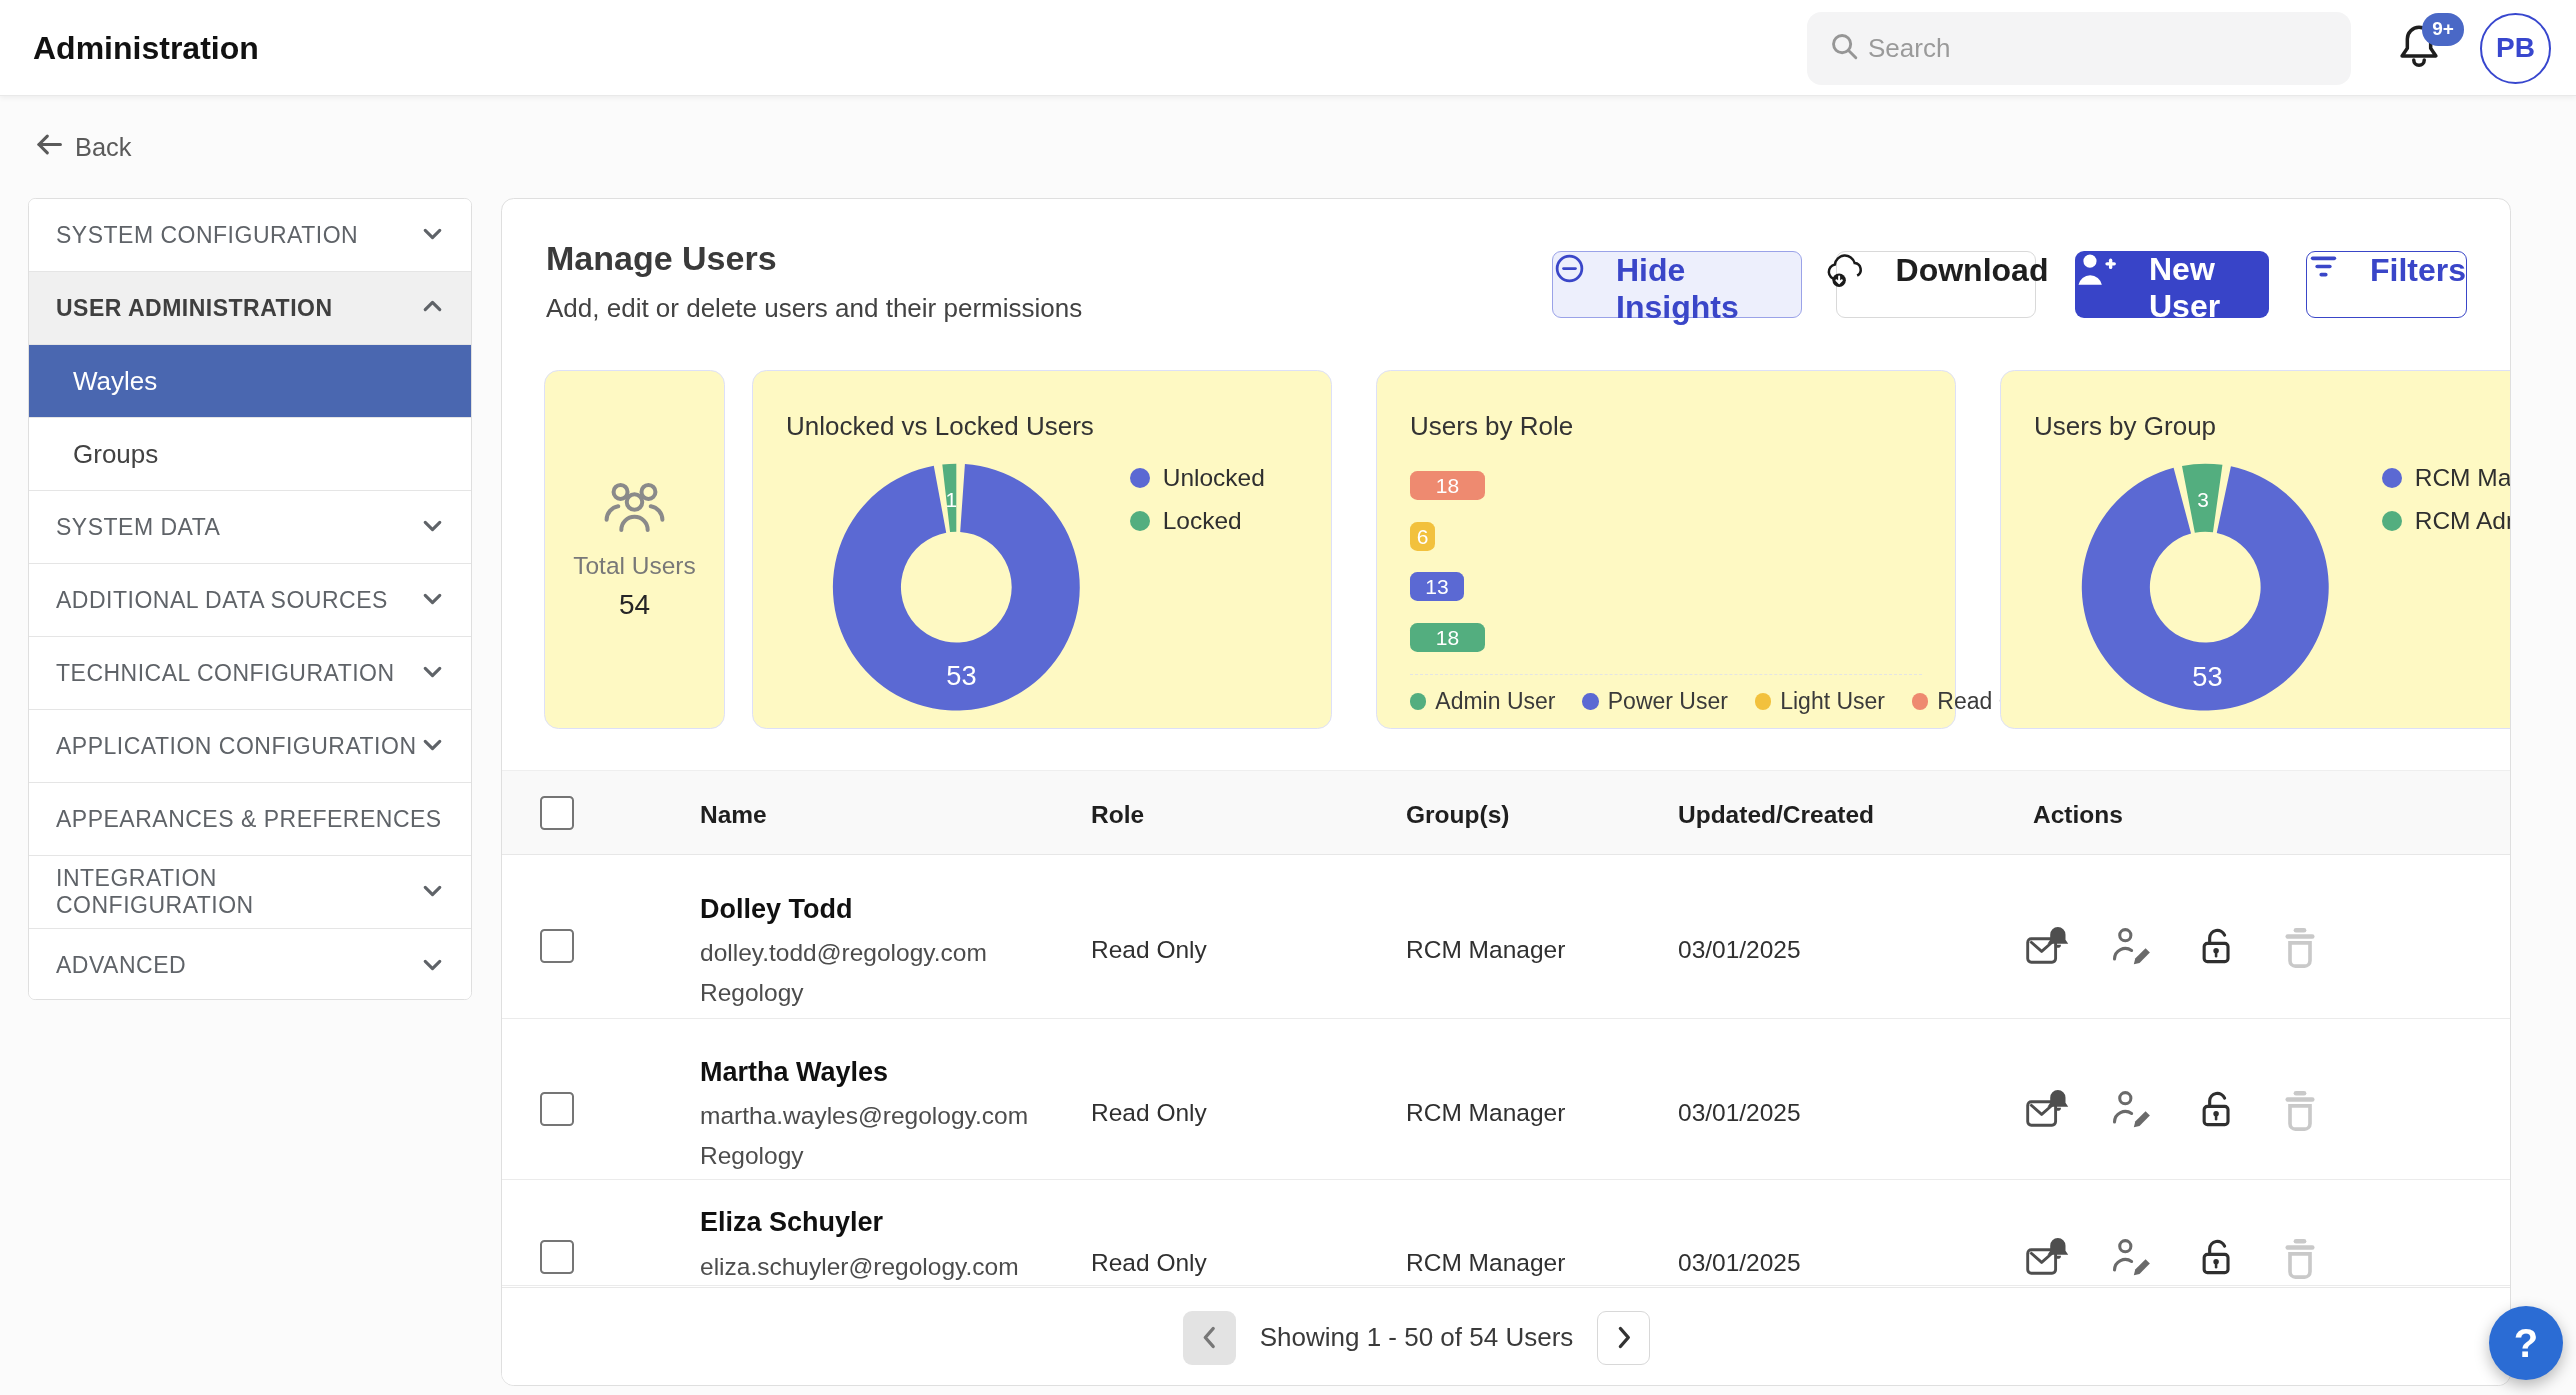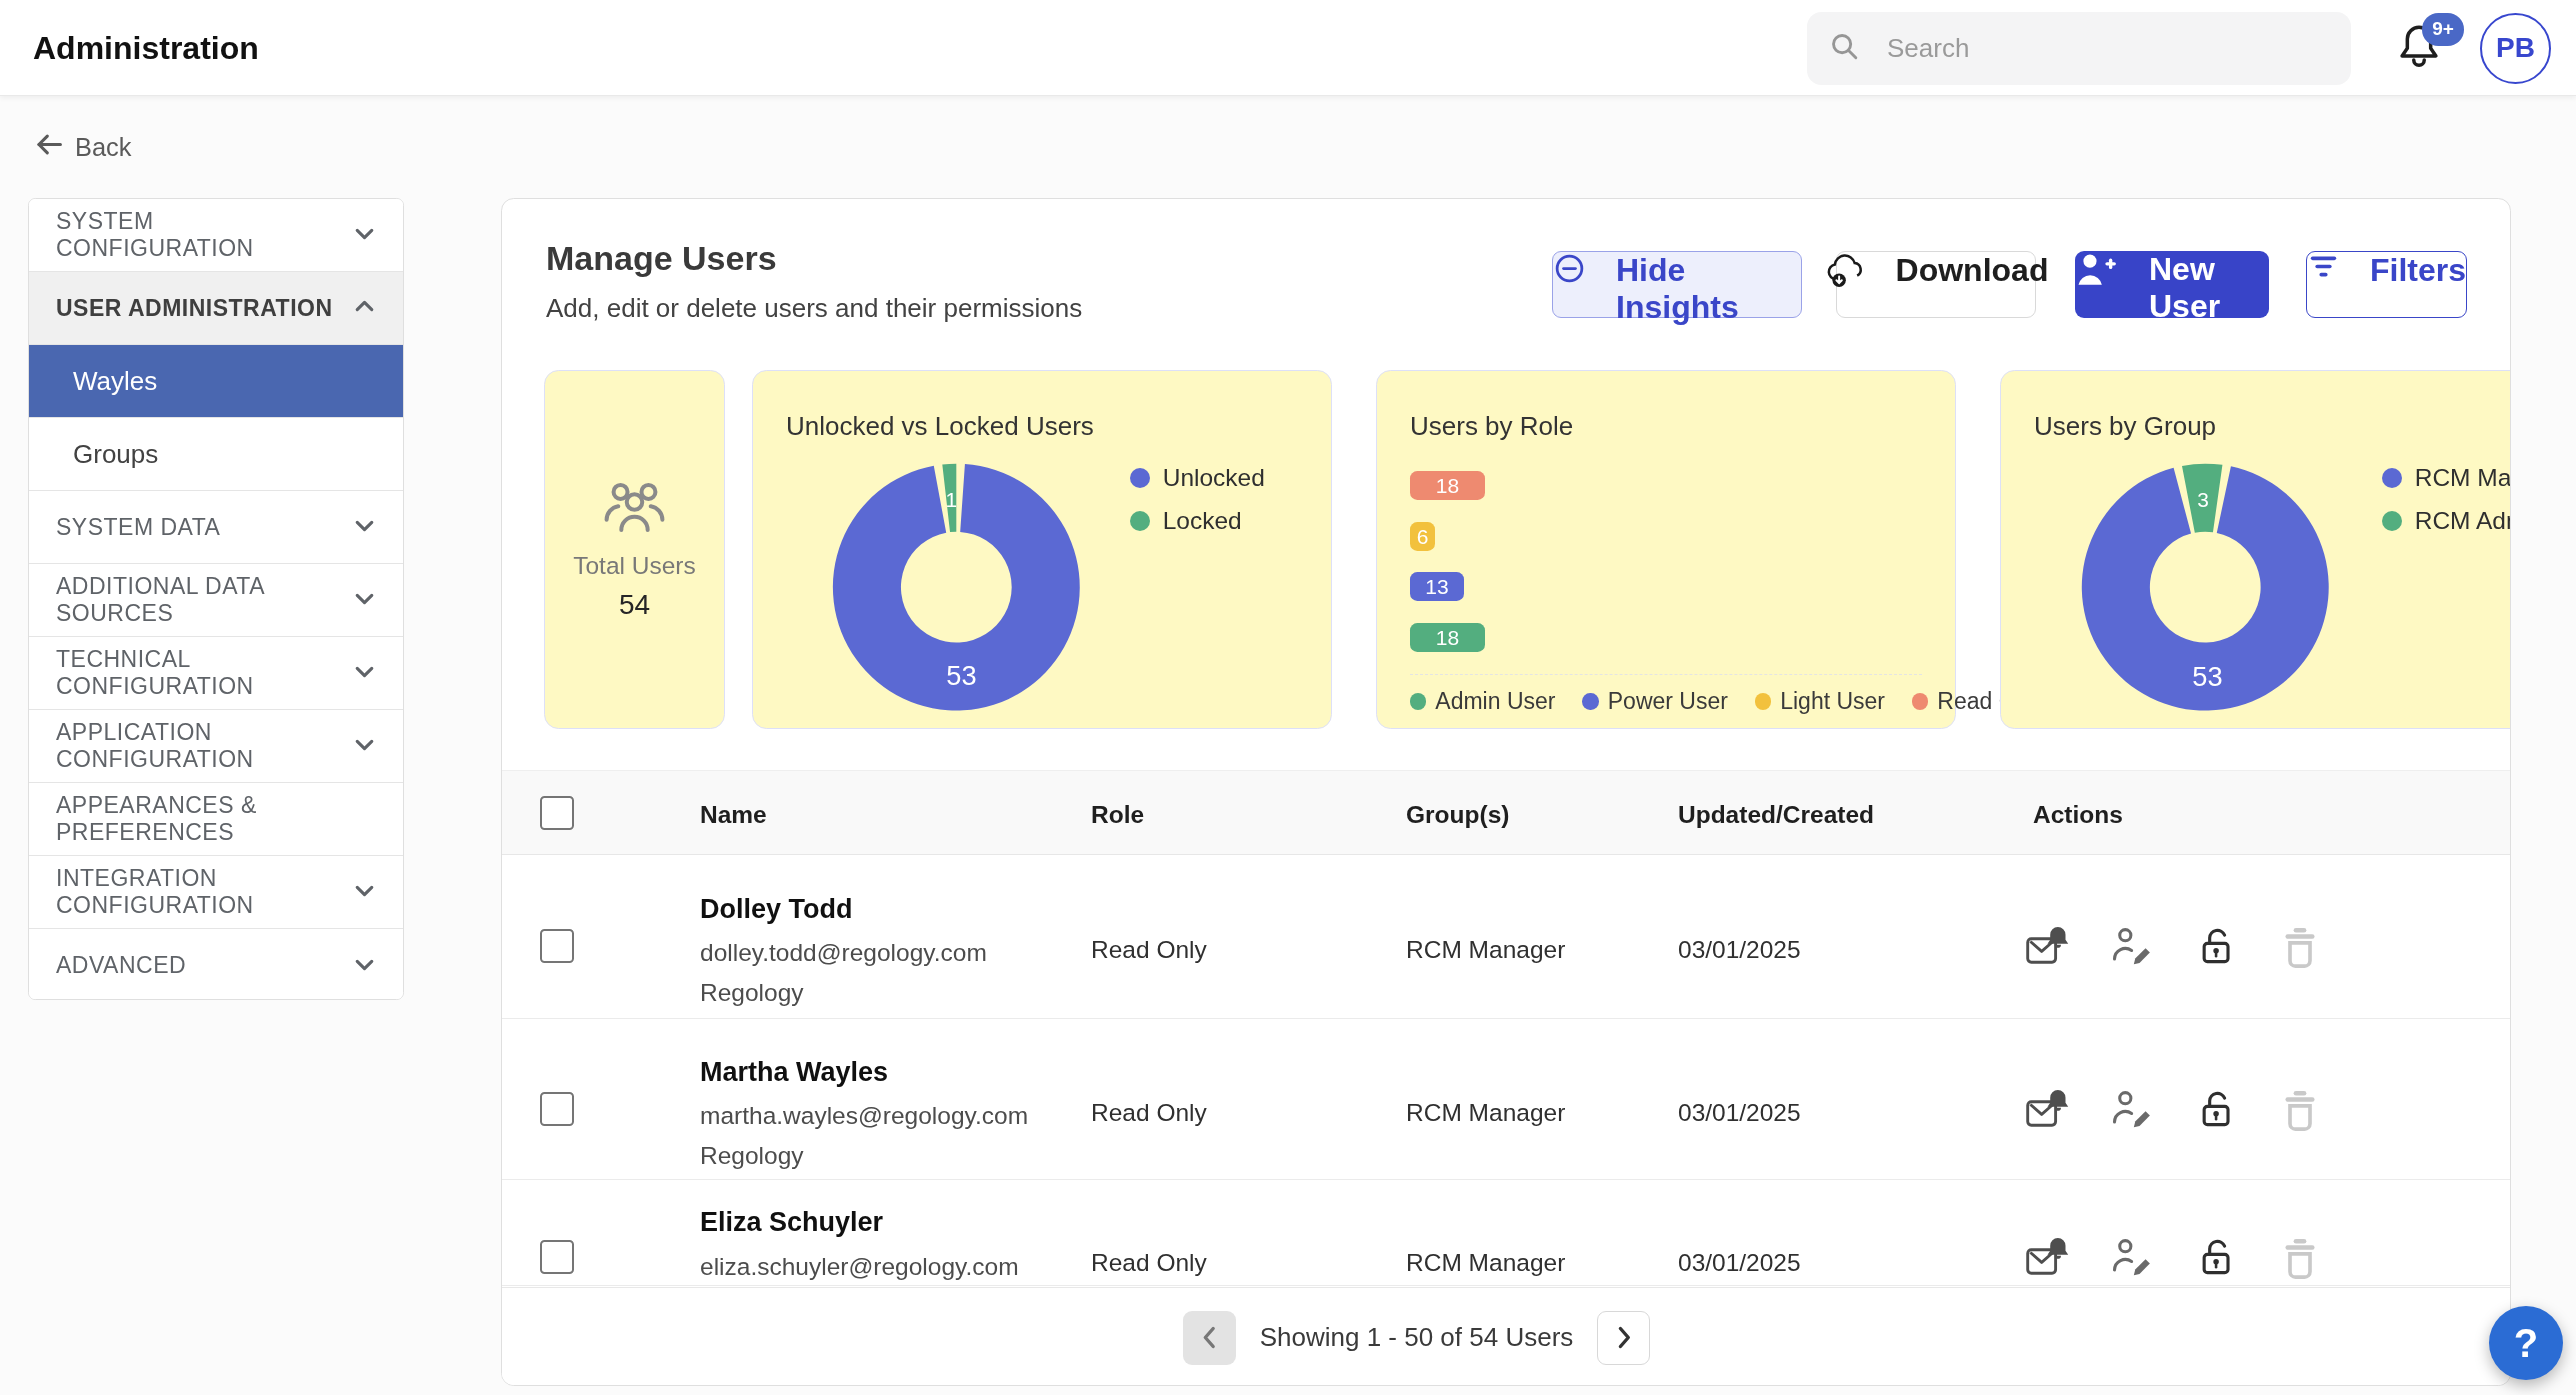--- a/index.html
+++ b/index.html
@@ -12,7 +12,7 @@
     border-bottom:0.9px solid #E9E9E9; box-shadow:0 2.7px 5.4px rgba(0,0,0,.06); z-index:20;padding-left:24px; }
   .h-title { position:absolute; left:33px; top:30px; font-size:32px; font-weight:700; color:#111; }
   .search-box { position:absolute; left:1807px; top:11.8px; width:544px; height:73px;
-    background:#F4F4F5; border-radius:14.5px; display:flex; align-items:center; padding:0 22px; gap:27px; }
+    background:#F4F4F5; border-radius:14.5px; display:flex; align-items:center; padding:0 22px; gap:8px; }
   .search-box input { flex:1; border:none; outline:none; background:transparent; font-size:26px;
     font-family:"Liberation Sans", sans-serif; color:#333; }
   .search-box input::placeholder { color:#9A9A9A; }

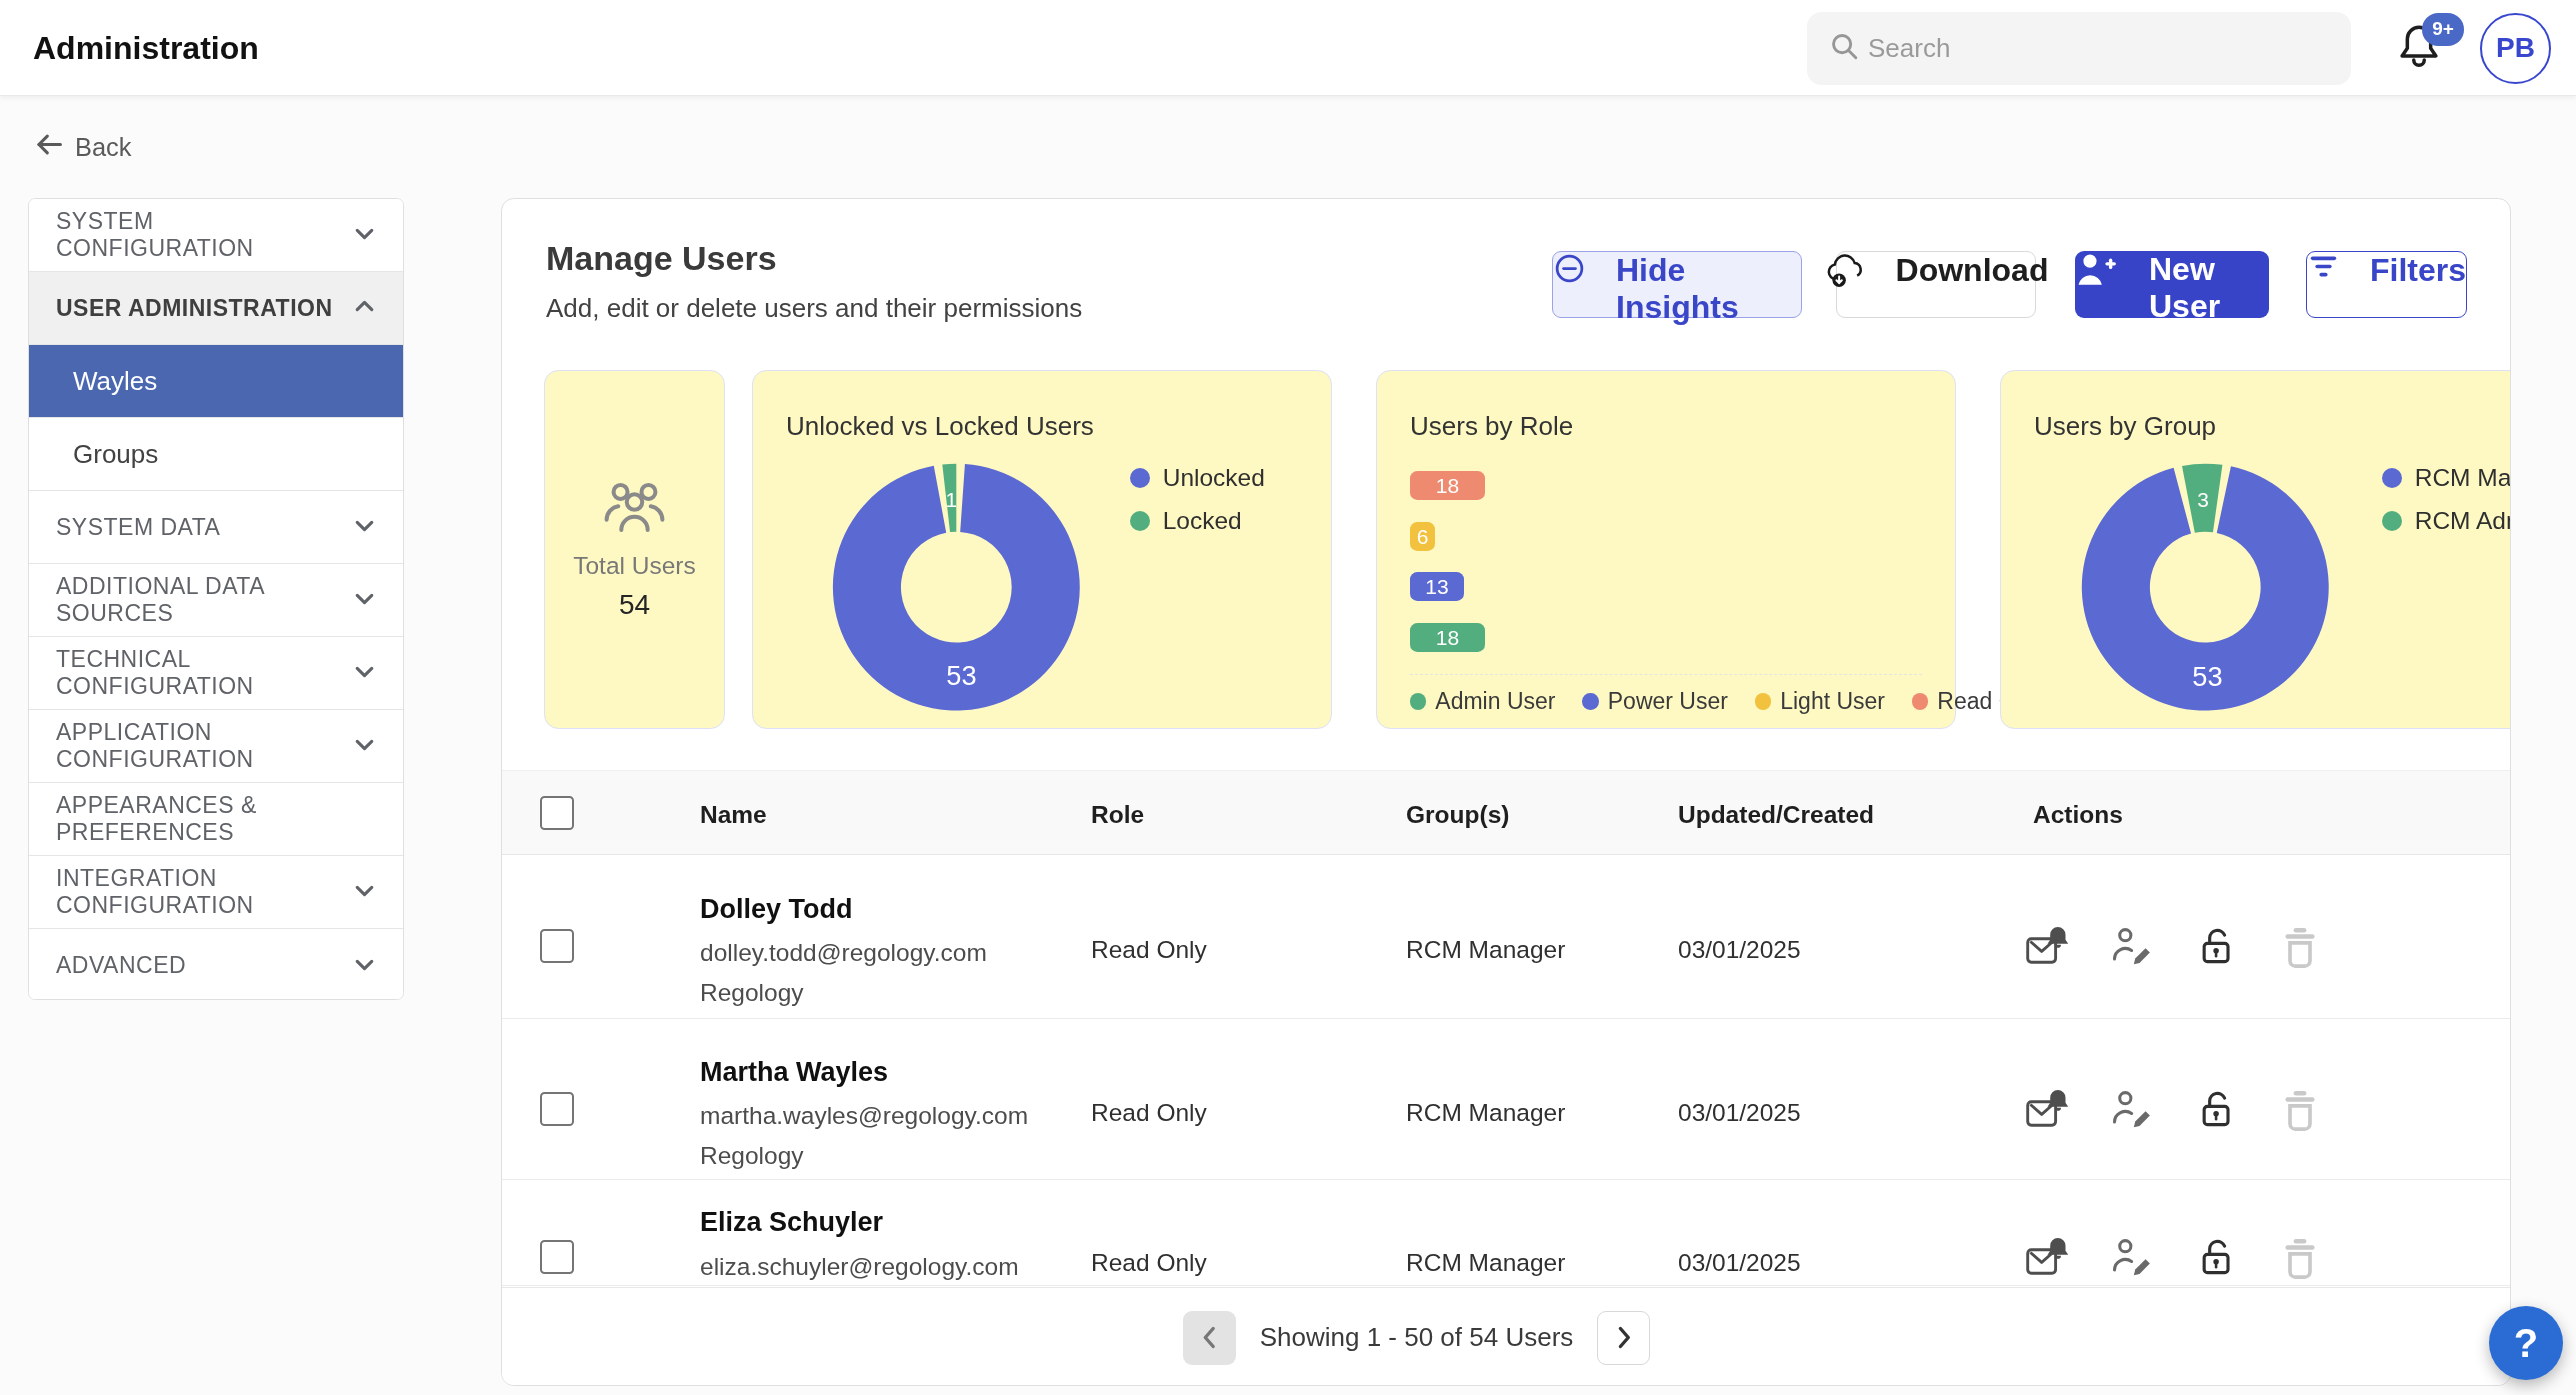--- a/index.html
+++ b/index.html
@@ -29,7 +29,7 @@
     color:#5A5A5A; font-size:25.4px; cursor:pointer; }
 
   
-  #sidebar { position:absolute; left:28px; top:198px; width:376px; height:802px; background:#fff;
+  #sidebar { position:absolute; left:28px; top:198px; width:444px; height:802px; background:#fff;
     border:0.9px solid #DFDFDF; border-radius:7.3px; overflow:hidden; }
   .sb-row { height:73px; display:flex; align-items:center; border-bottom:0.9px solid #E5E5E5;
     padding:0 25.4px 0 27px; cursor:pointer; background:#fff; }

